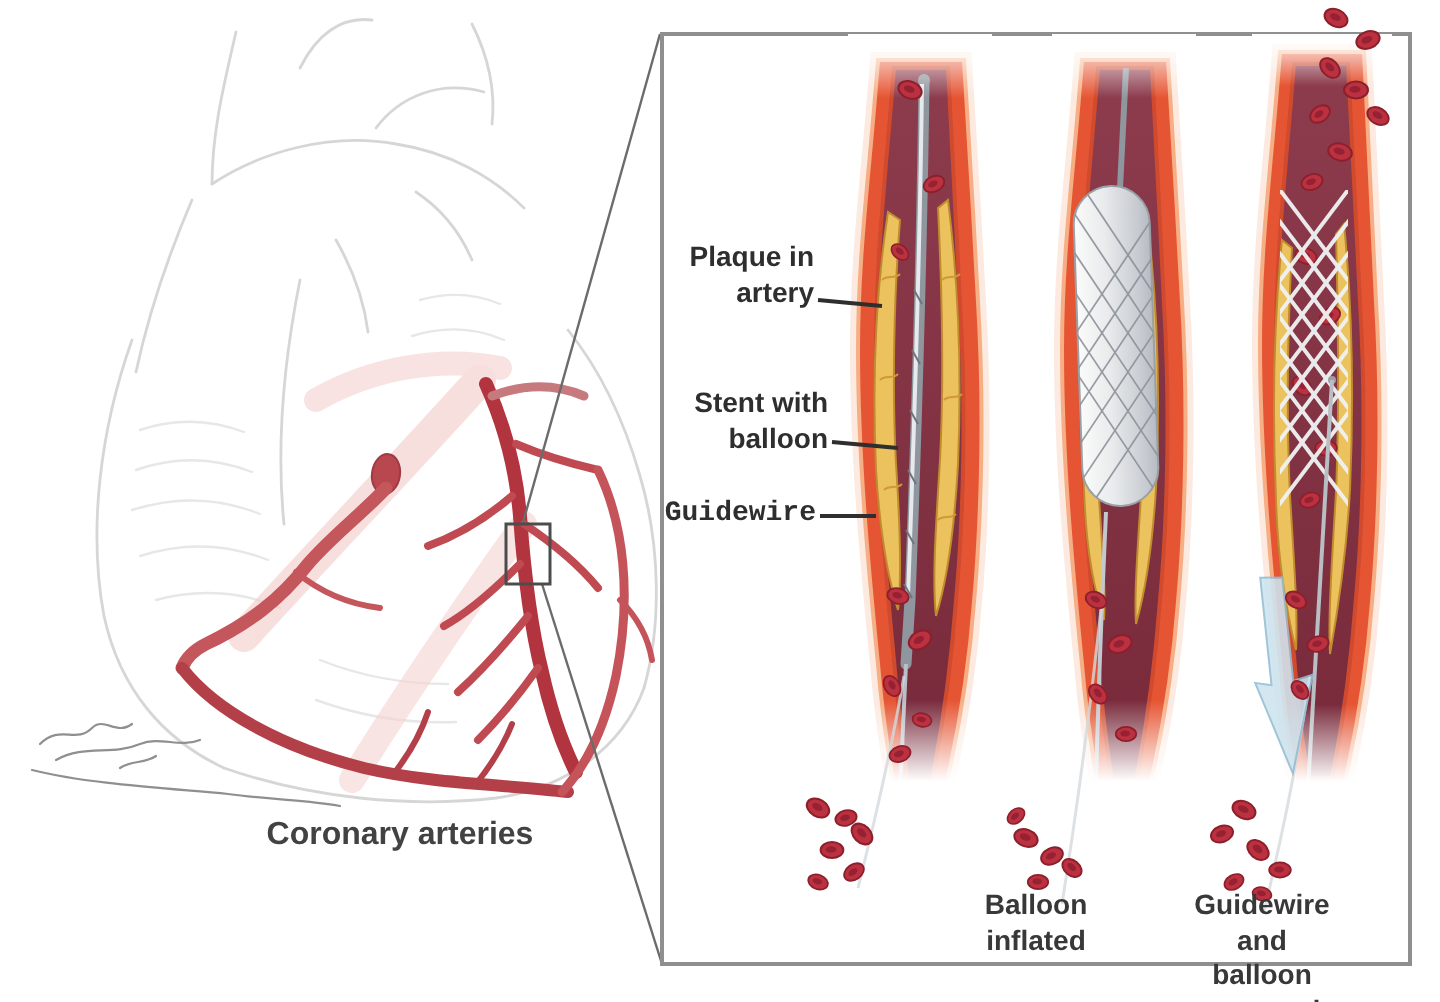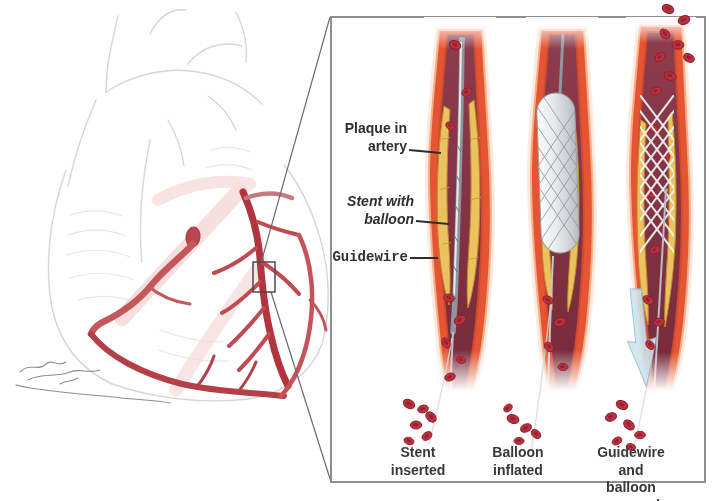--- a/index.html
+++ b/index.html
@@ -11,7 +11,7 @@
   .cap{position:absolute;font:700 14px/17.5px "Liberation Sans",sans-serif;color:#383838;
        white-space:pre-line;text-align:center;transform:translateX(-50%);}
   #lbl-plaque{top:120px;right:313px;}
-  #lbl-stent{top:193px;right:306px;font-style:italic;}
+  #lbl-stent{top:193px;right:306px;}
   #lbl-guidewire{top:249px;right:312px;font-family:Liberation Mono, monospace;}
   #cap-1{left:418px;top:444px;}
   #cap-2{left:518px;top:444px;}

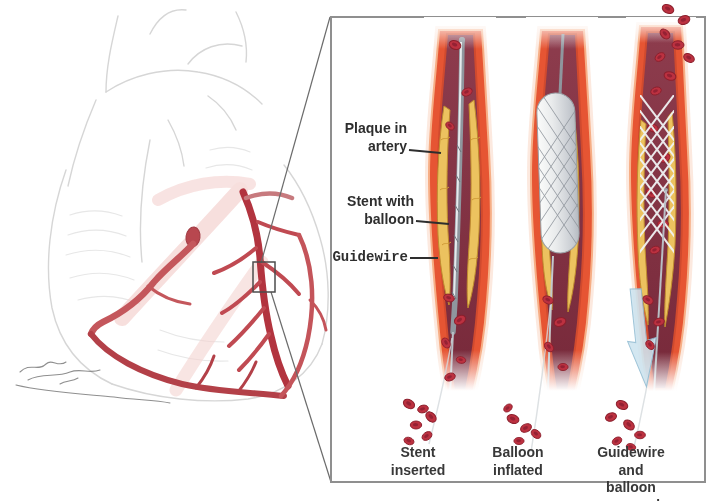--- a/index.html
+++ b/index.html
@@ -297,6 +297,7 @@
   <div class="cap" id="cap-3">Guidewire and
 balloon removed</div>
 
+  <div id="heart-caption">Coronary arteries</div>
 </div>
 
 </body></html>

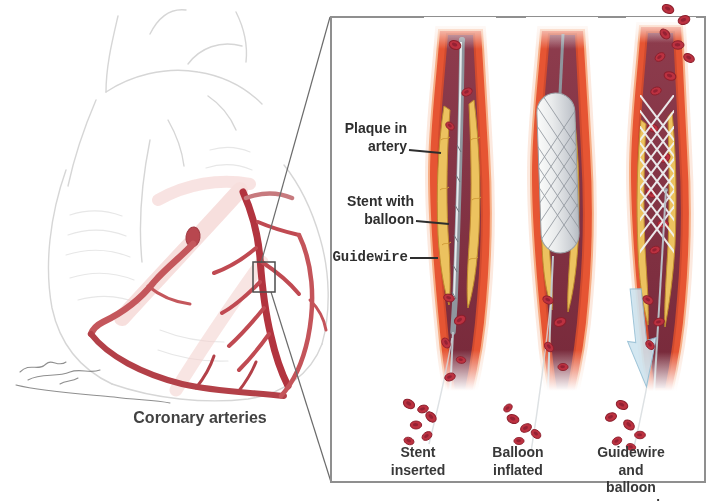--- a/index.html
+++ b/index.html
@@ -290,8 +290,6 @@
 balloon</div>
   <div class="lbl" id="lbl-guidewire">Guidewire</div>
 
-  <div class="cap" id="cap-1">Stent
-inserted</div>
   <div class="cap" id="cap-2">Balloon
 inflated</div>
   <div class="cap" id="cap-3">Guidewire and

